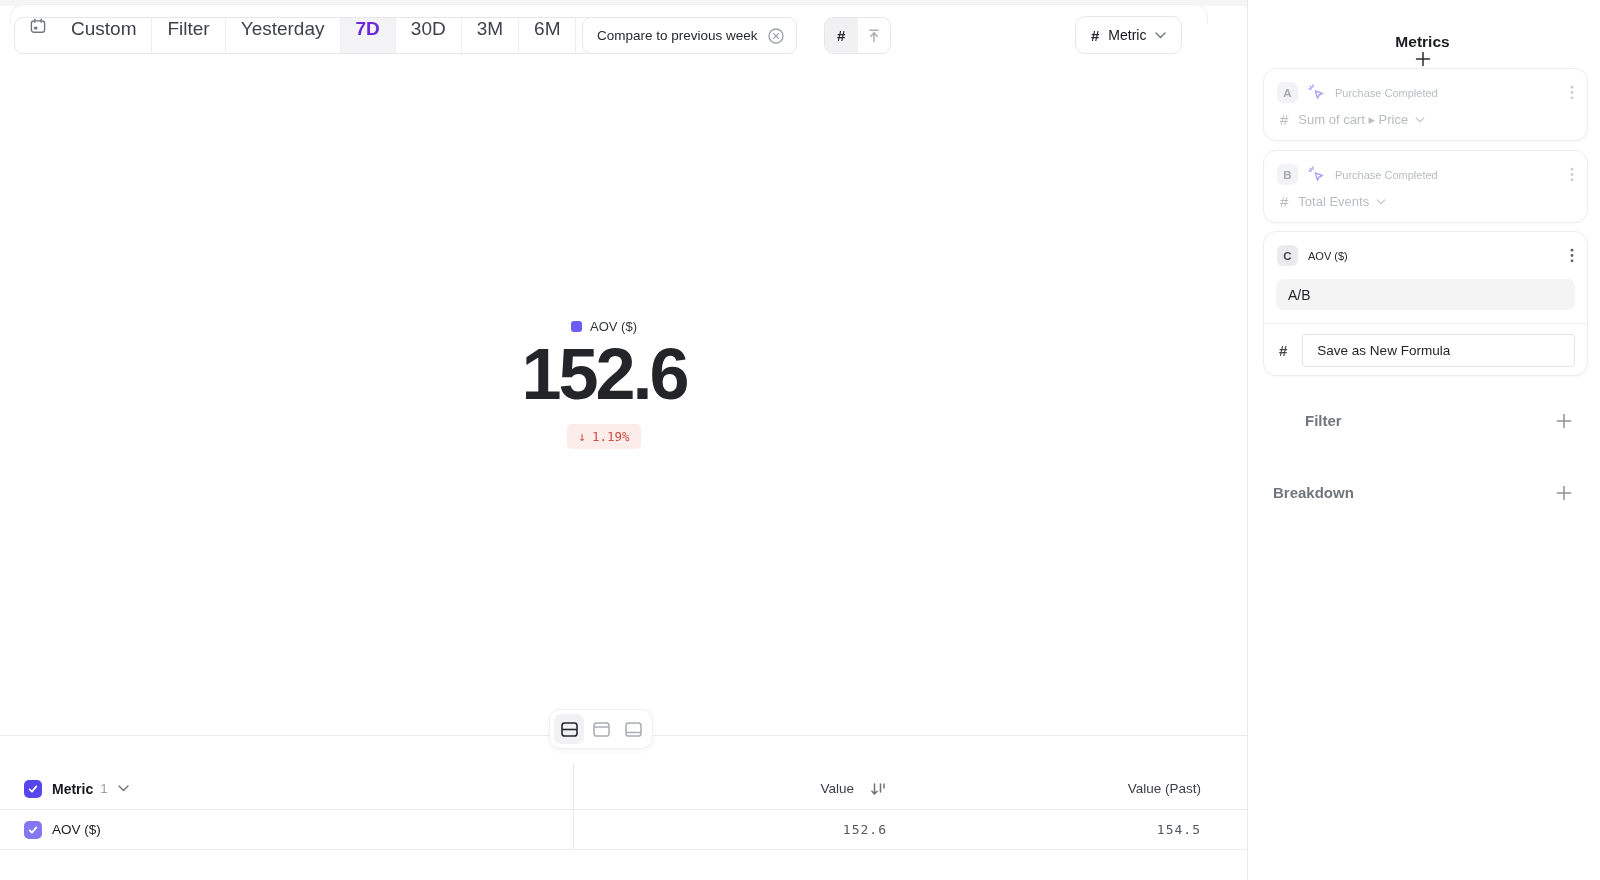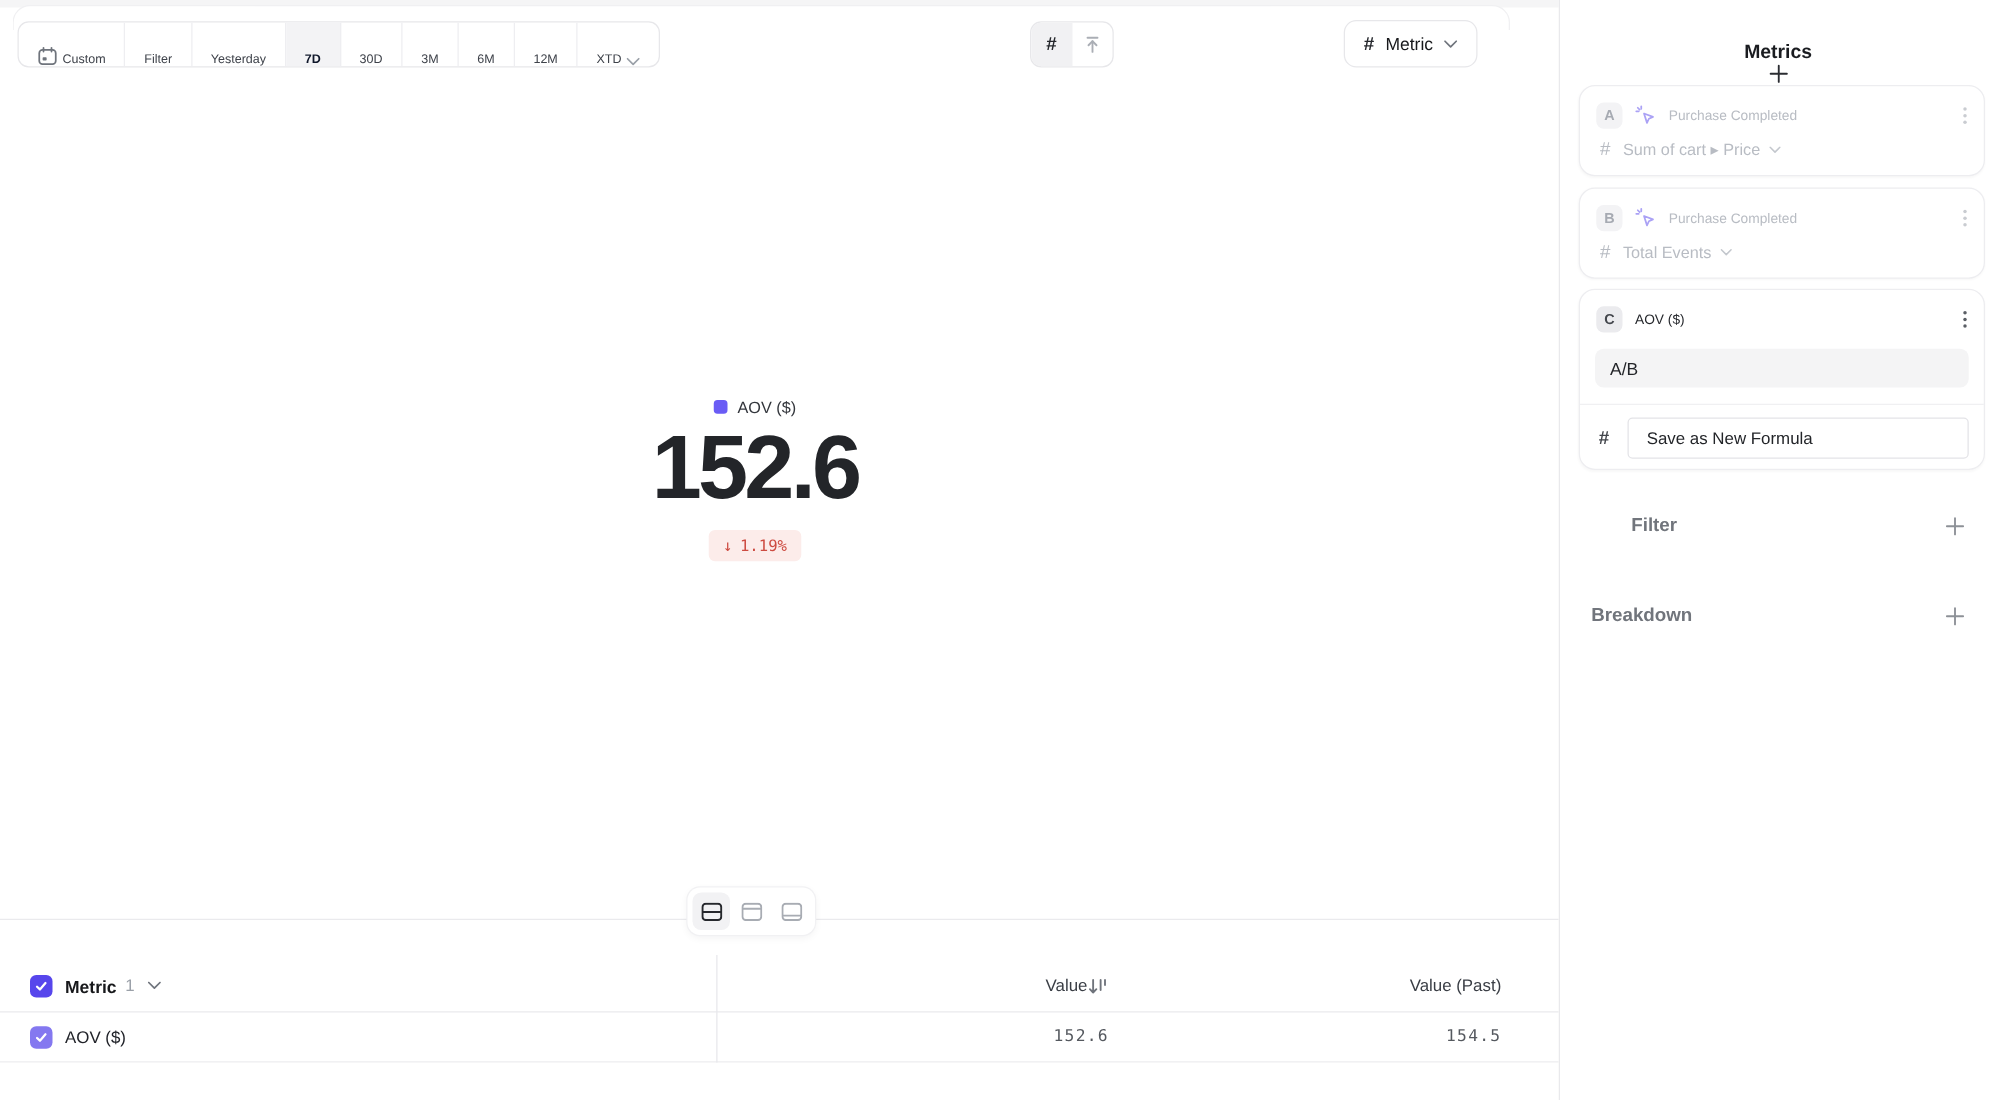--- a/index.html
+++ b/index.html
@@ -16,7 +16,7 @@
   
   .date-seg { position:absolute; left:14px; top:17px; height:37px; display:flex; align-items:stretch;
     border:1px solid #e7e7ea; border-radius:9px; background:#fff; overflow:hidden; }
-  .seg { display:flex; align-items:flex-end; gap:4px; padding:0 15px; font-size:10px; color:#3e424a;
+  .seg { display:flex; align-items:flex-start; gap:25px; padding:0 15px; font-size:19px; color:#3e424a;
     border-right:1px solid #eeeef1; cursor:pointer; white-space:nowrap; }
   .seg:last-child { border-right:none; }
   .seg.active { background:#f3f3f5; color:#0f172a; font-weight:700; }

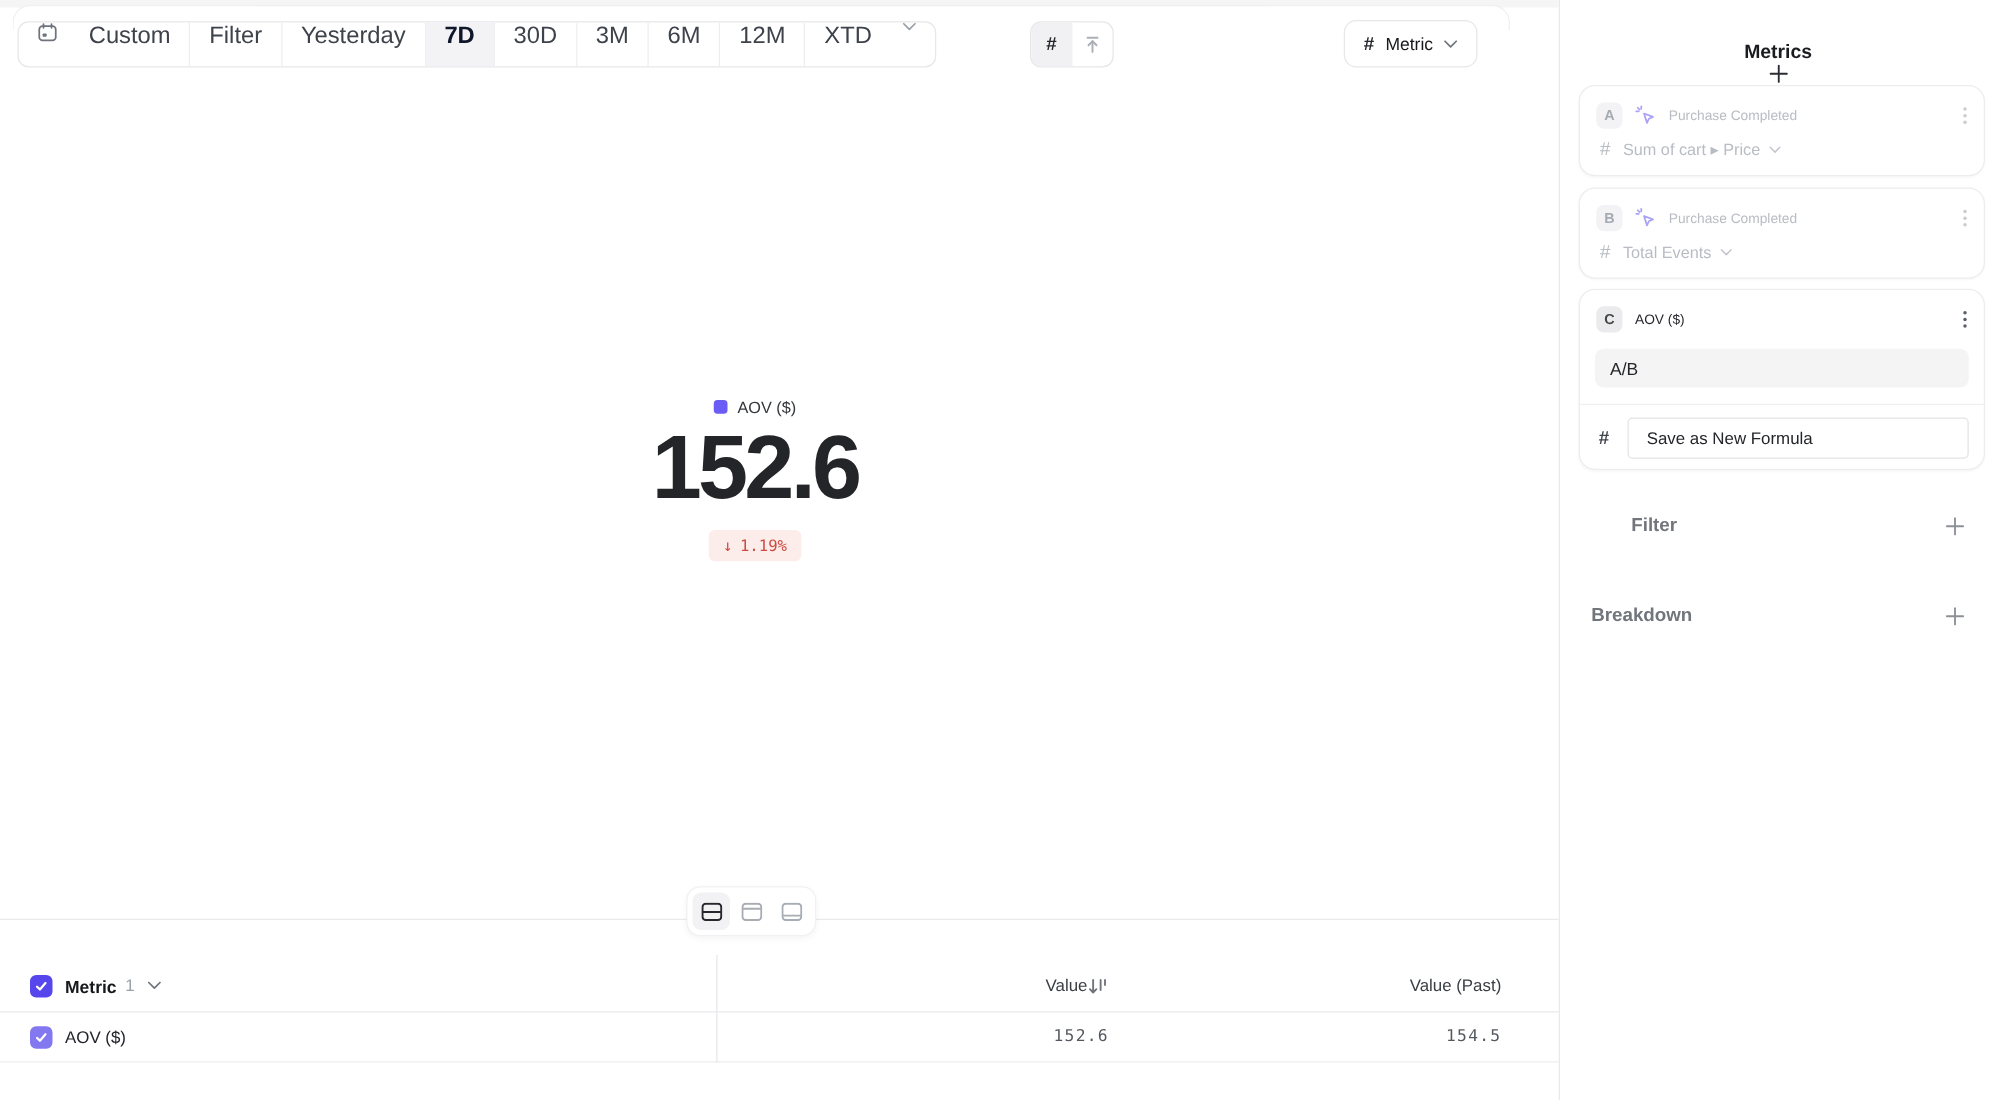--- a/index.html
+++ b/index.html
@@ -19,7 +19,7 @@
   .seg { display:flex; align-items:flex-start; gap:25px; padding:0 15px; font-size:19px; color:#3e424a;
     border-right:1px solid #eeeef1; cursor:pointer; white-space:nowrap; }
   .seg:last-child { border-right:none; }
-  .seg.active { background:#f3f3f5; color:#0f172a; font-weight:700; }
+  .seg.active { background:#f3f3f5; color:#6d28d9; font-weight:700; }
 
   
   .compare-chip { position:absolute; left:582px; top:17px; height:37px; display:flex; align-items:center; gap:9px;

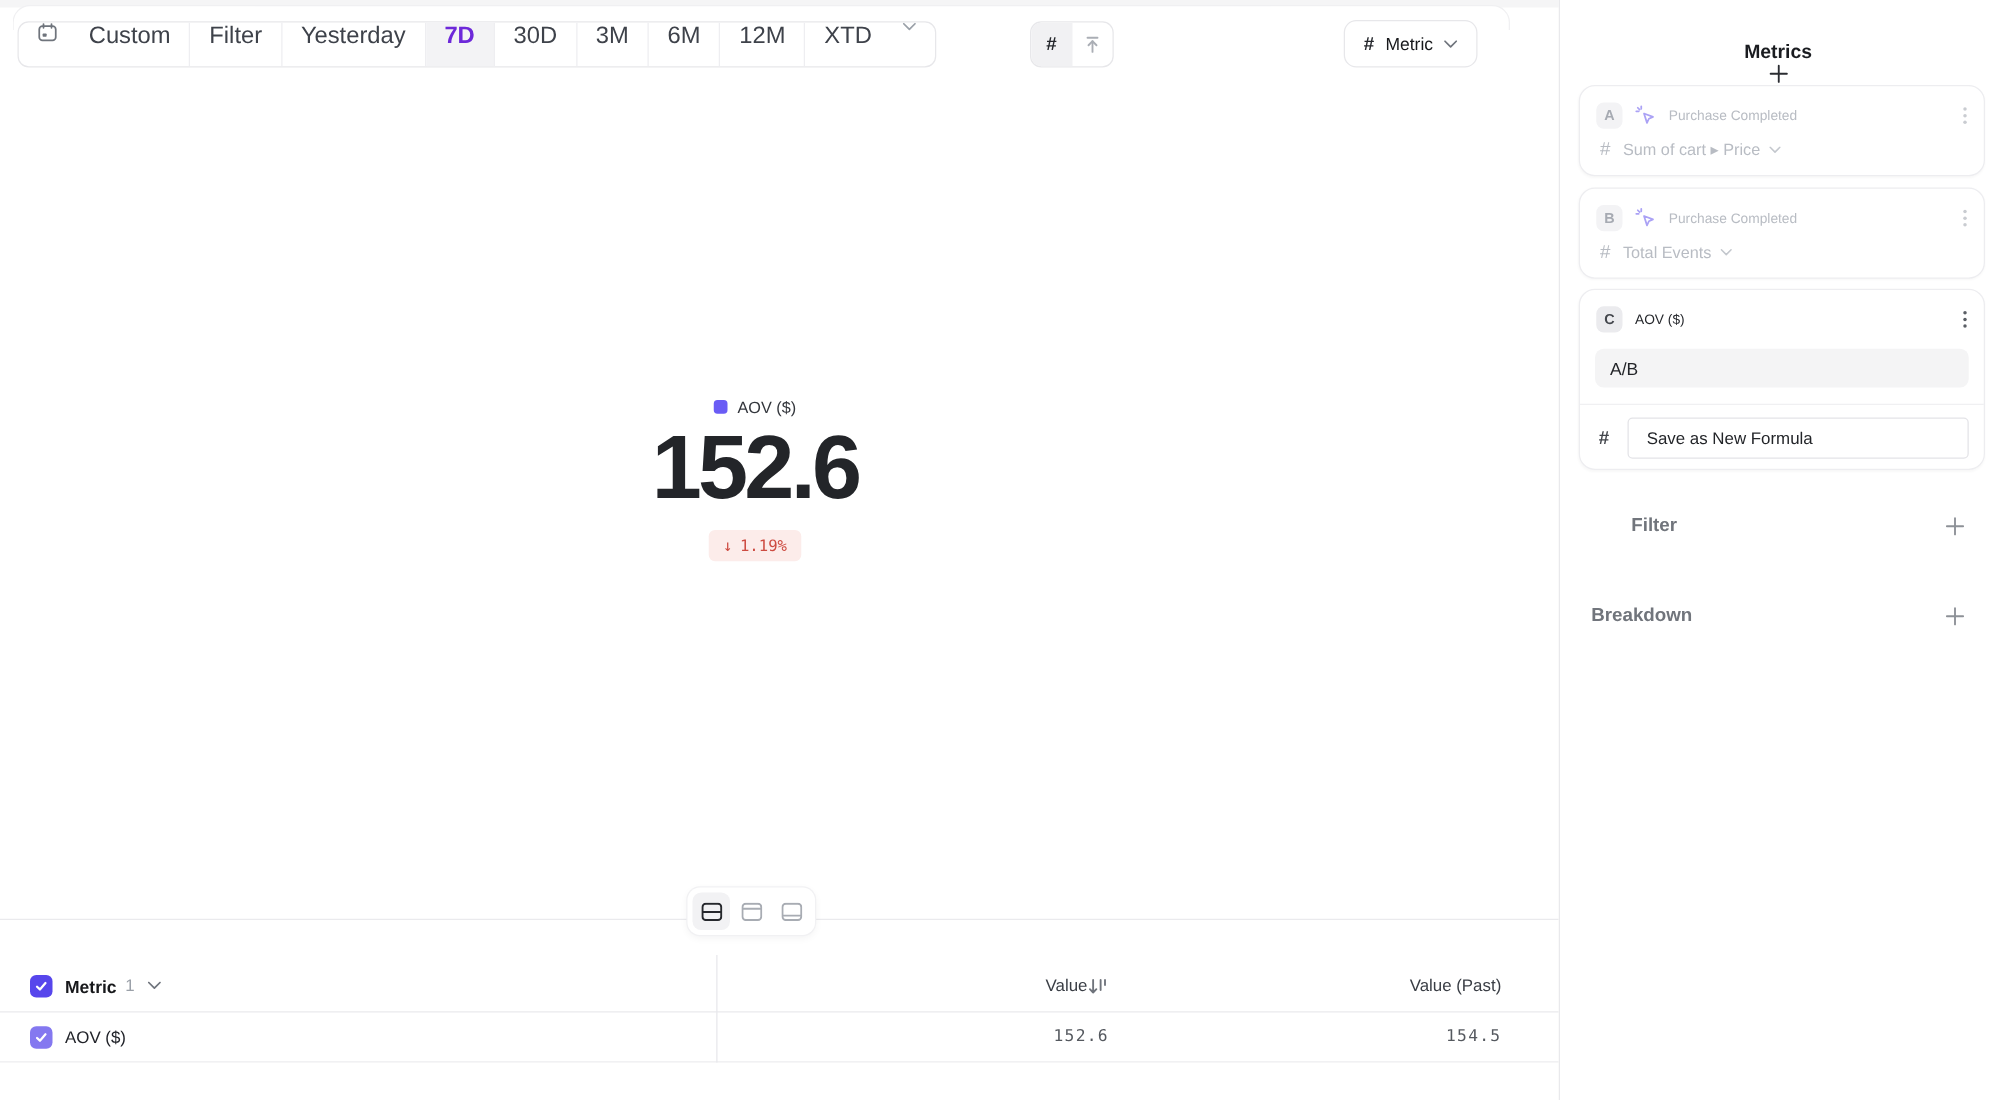--- a/index.html
+++ b/index.html
@@ -145,6 +145,15 @@
     </div>
   </div>
 
+  <div class="compare-chip">
+    <span>Compare to previous week</span>
+    <span class="icon-btn">
+      <svg width="18" height="18" viewBox="0 0 18 18" fill="none" stroke="#9aa0a8" stroke-width="1.3">
+        <circle cx="9" cy="9" r="7"></circle>
+        <path d="M6.6 6.6l4.8 4.8M11.4 6.6l-4.8 4.8" stroke-linecap="round"></path>
+      </svg>
+    </span>
+  </div>
 
   <div class="view-toggle">
     <div class="vt-cell active">

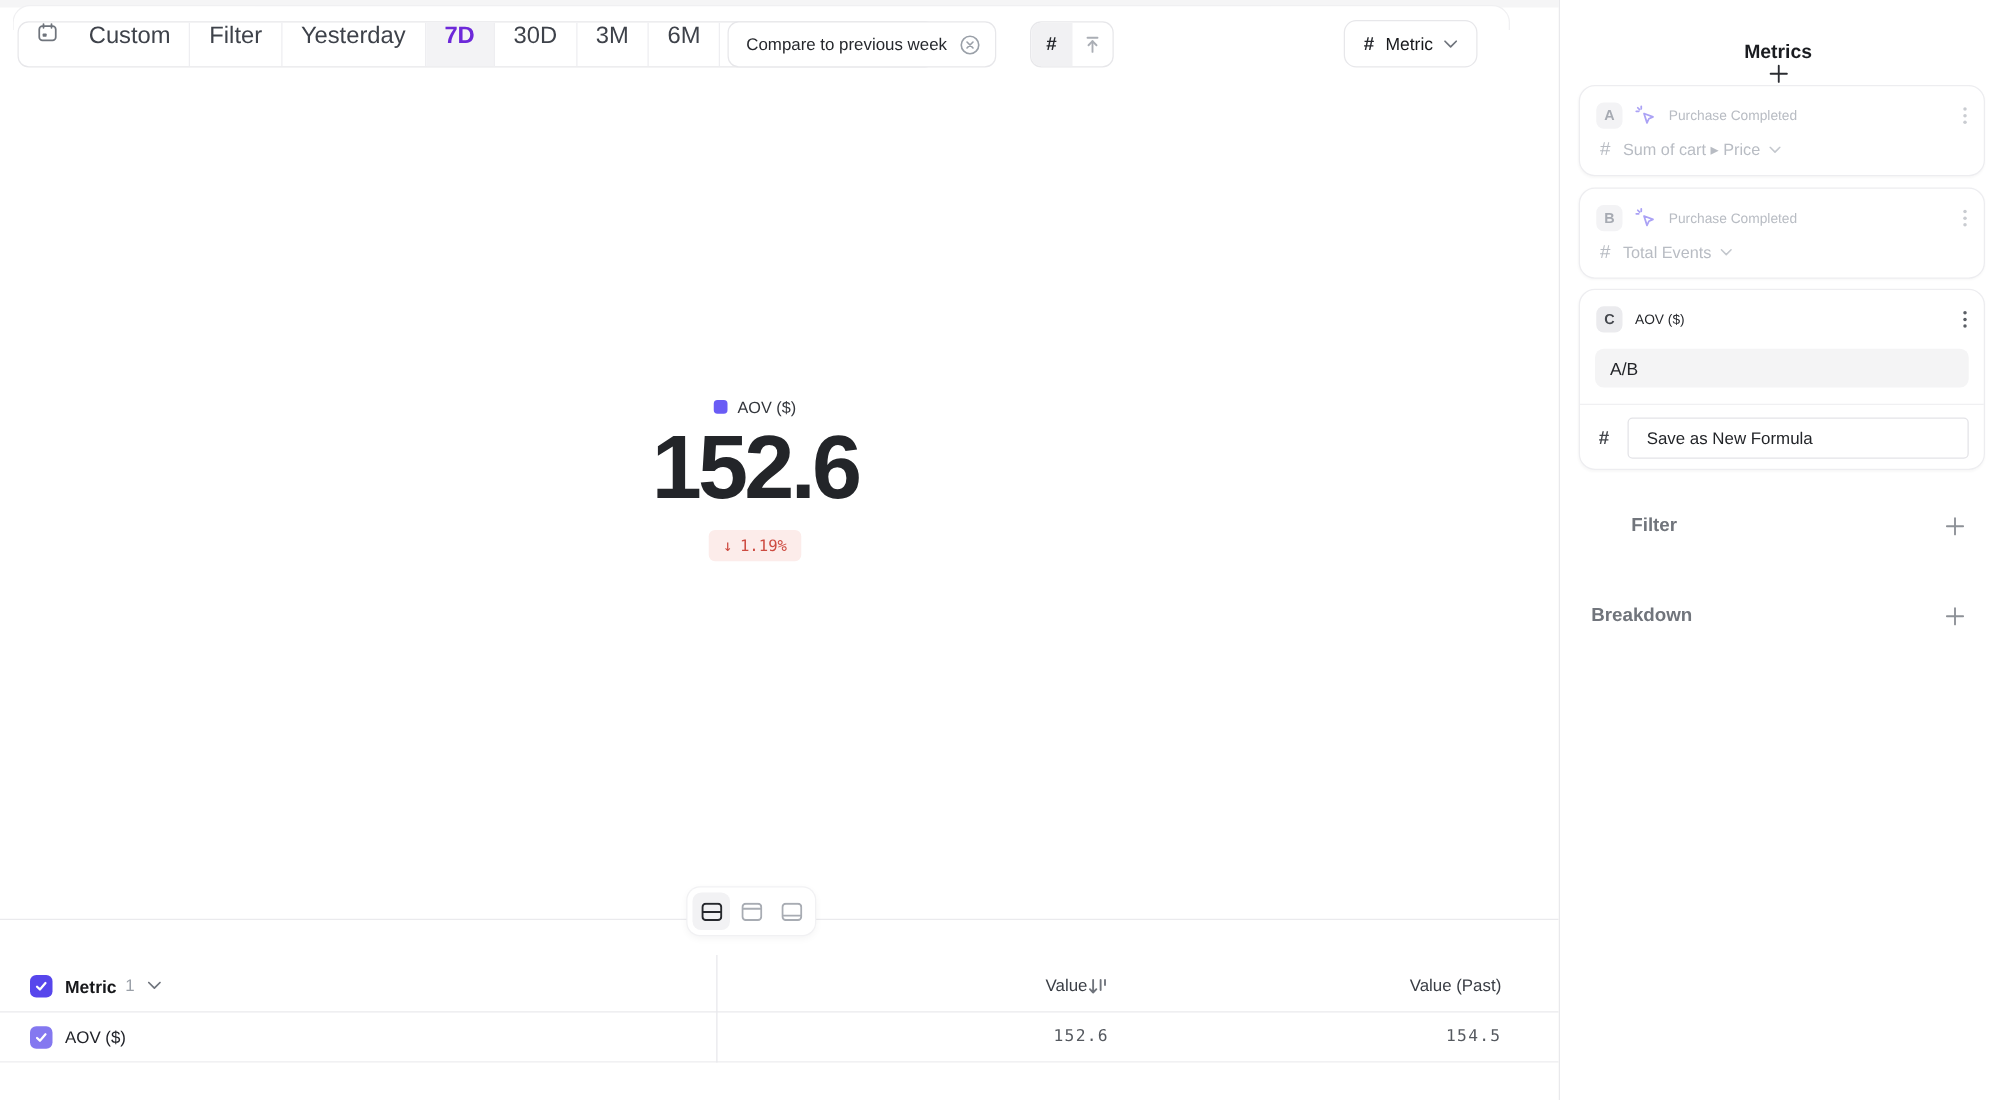--- a/index.html
+++ b/index.html
@@ -59,7 +59,7 @@
   .t-head { height:42px; border-bottom:1px solid #eaeaed; }
   .t-body { height:40px; border-bottom:1px solid #ededf0; }
   .cell-metric { width:573px; display:flex; align-items:center; gap:10px; padding-left:24px; }
-  .cell-num { width:314px; display:flex; align-items:center; justify-content:flex-end; gap:0; }
+  .cell-num { width:314px; display:flex; align-items:center; justify-content:flex-end; gap:16px; }
   .col-div { position:absolute; left:573px; top:-4px; width:1px; height:86px; background:#e8e8eb; }
   .checkbox { width:18px; height:18px; border-radius:5px; display:flex; align-items:center; justify-content:center; cursor:pointer; }
   .cb-dark { background:#5746ec; }

